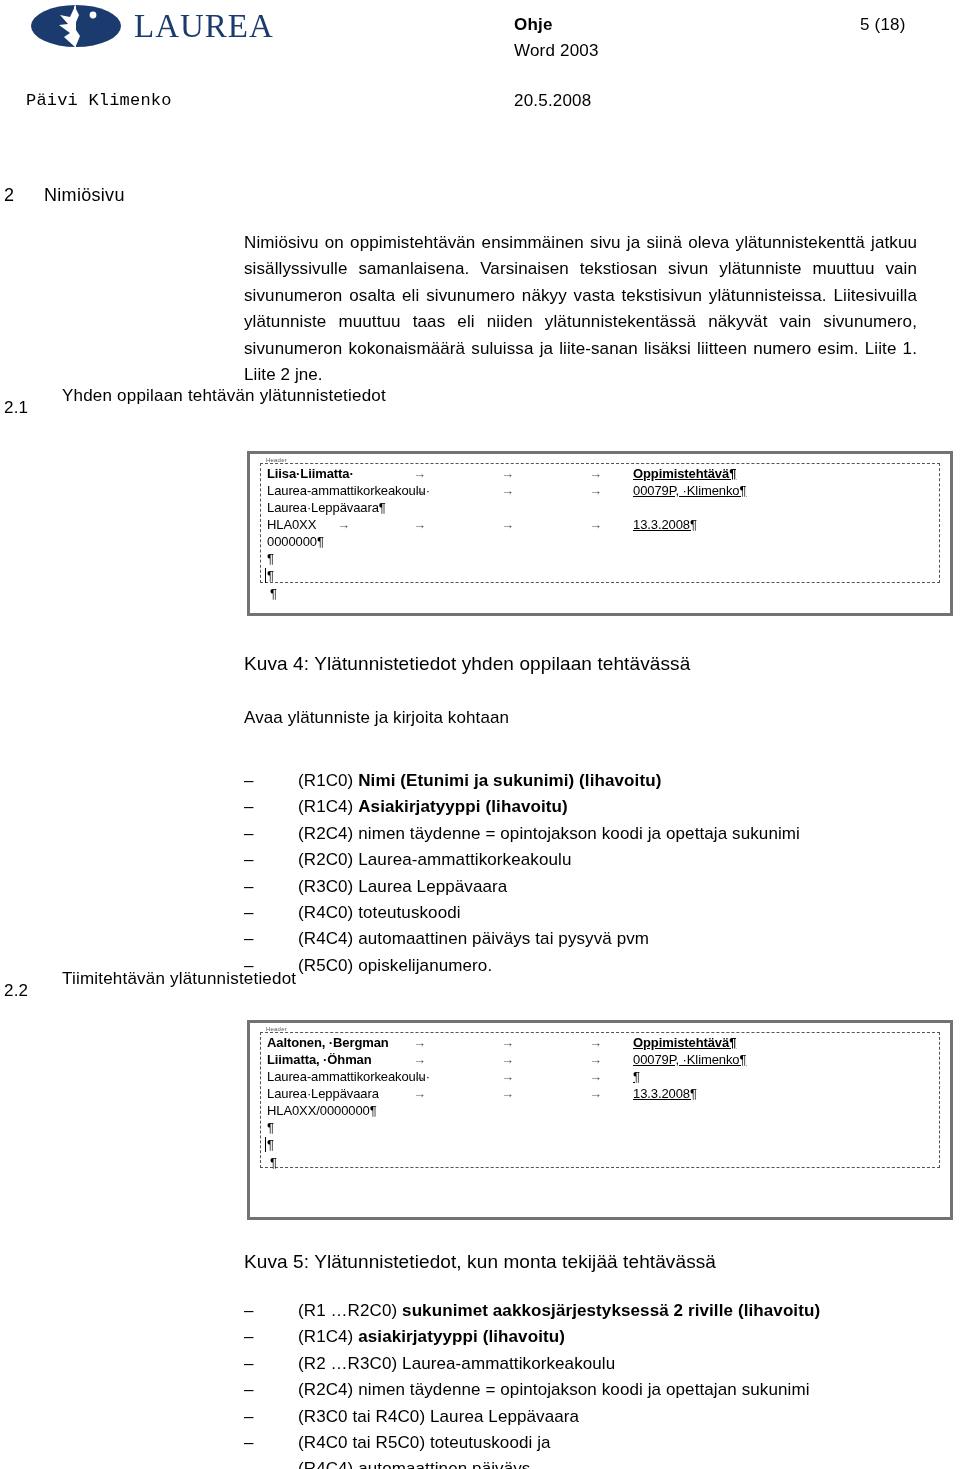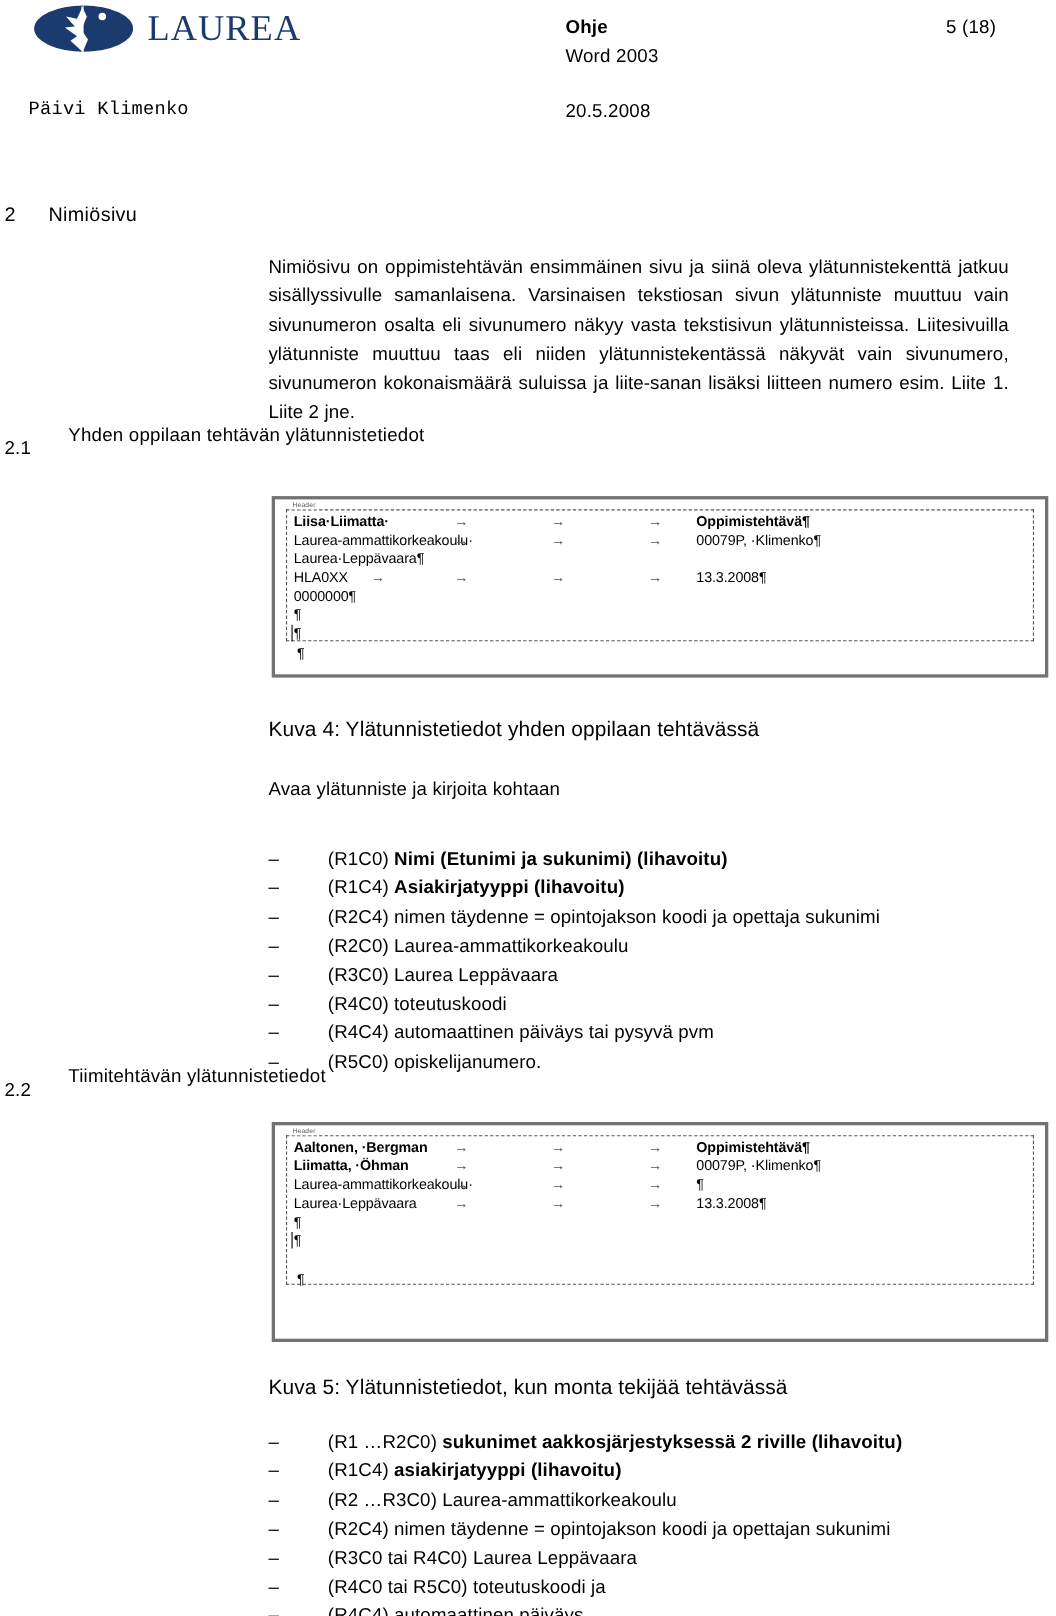--- a/index.html
+++ b/index.html
@@ -183,7 +183,7 @@
   .ws-t1 { position: absolute; left: 148px; top: 0; color: #555; }
   .ws-t2 { position: absolute; left: 236px; top: 0; color: #555; }
   .ws-t3 { position: absolute; left: 324px; top: 0; color: #555; }
-  .ws-c4 { position: absolute; left: 368px; top: 0; }
+  .ws-c4 { position: absolute; left: 368px; top: 0; text-decoration: underline; }
   .ws-b { font-weight: bold; }
   .ws-cursor {
     position: absolute;

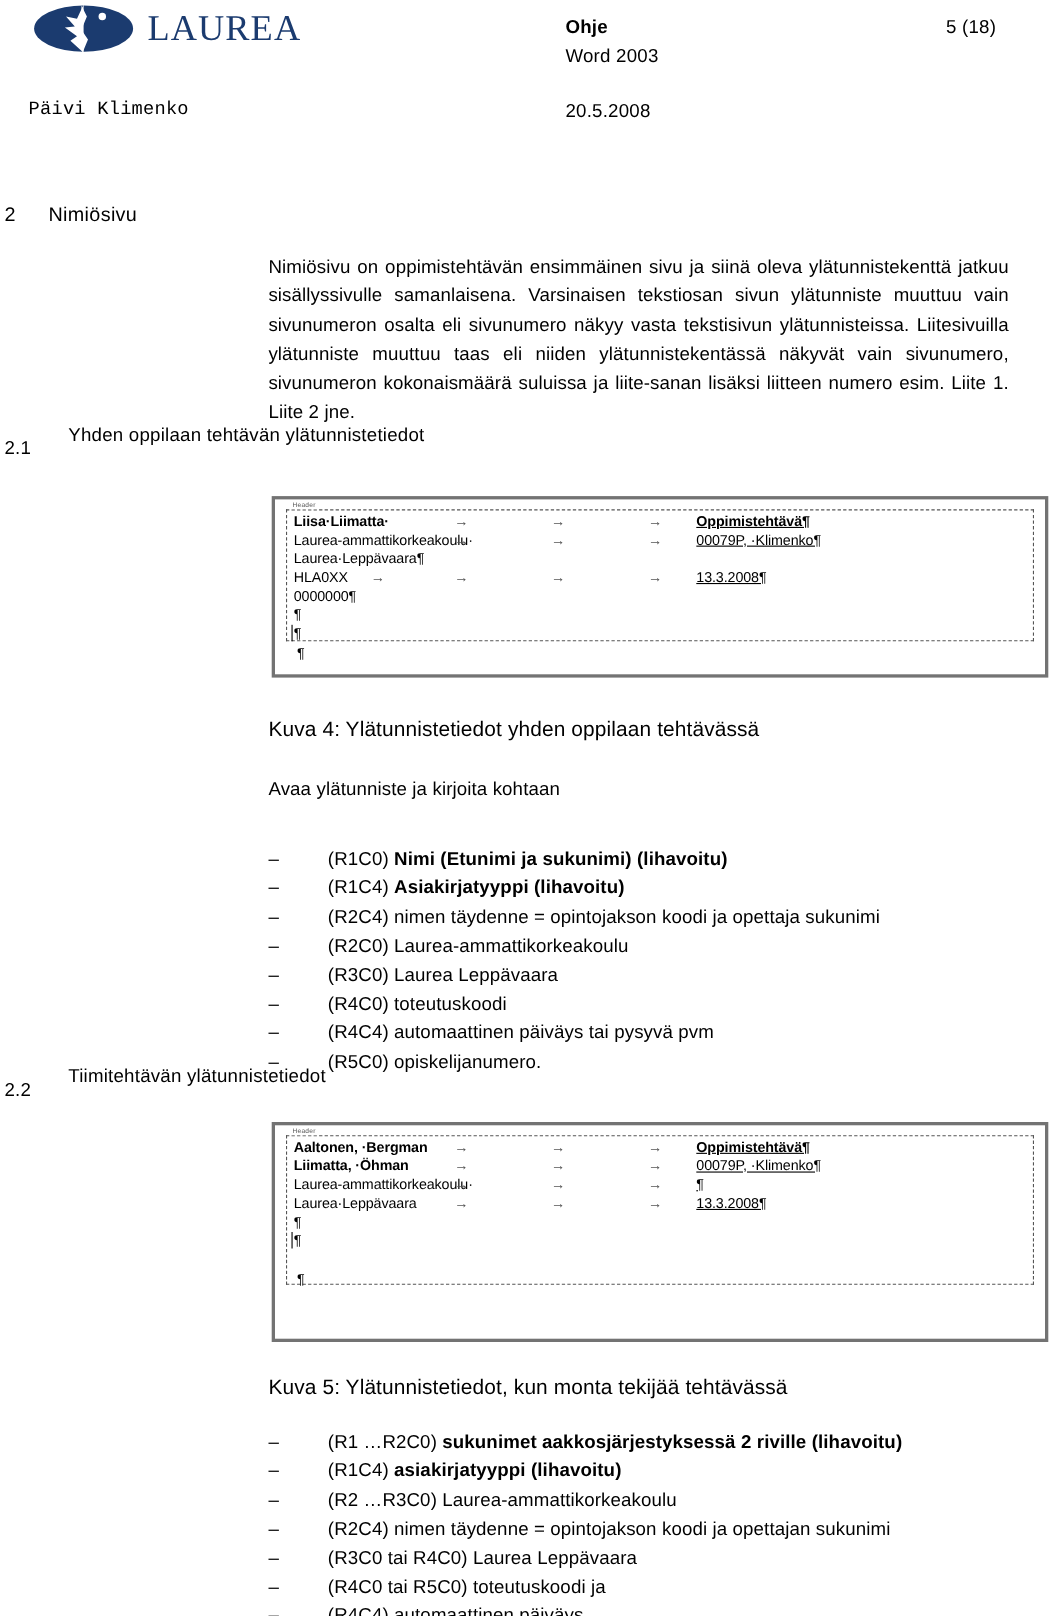--- a/index.html
+++ b/index.html
@@ -344,6 +344,9 @@
         <span class="ws-c4">13.3.2008¶</span>
       </div>
       <div class="ws-row">
+        <span class="ws-c0">HLA0XX/0000000¶</span>
+      </div>
+      <div class="ws-row">
         <span class="ws-c0">¶</span>
       </div>
       <div class="ws-row">

